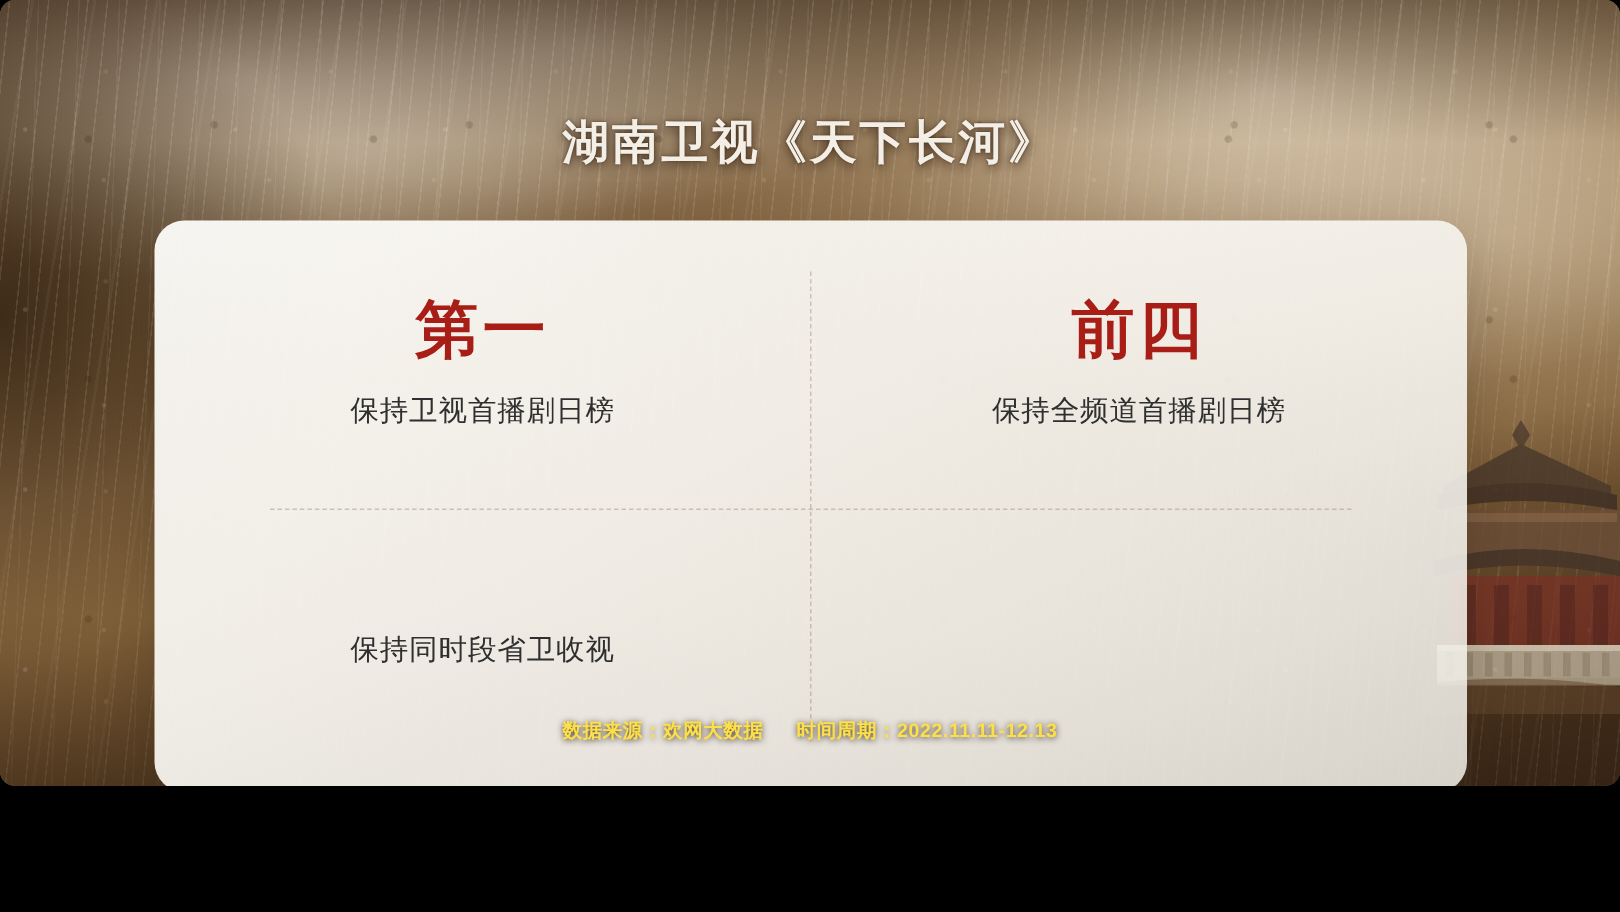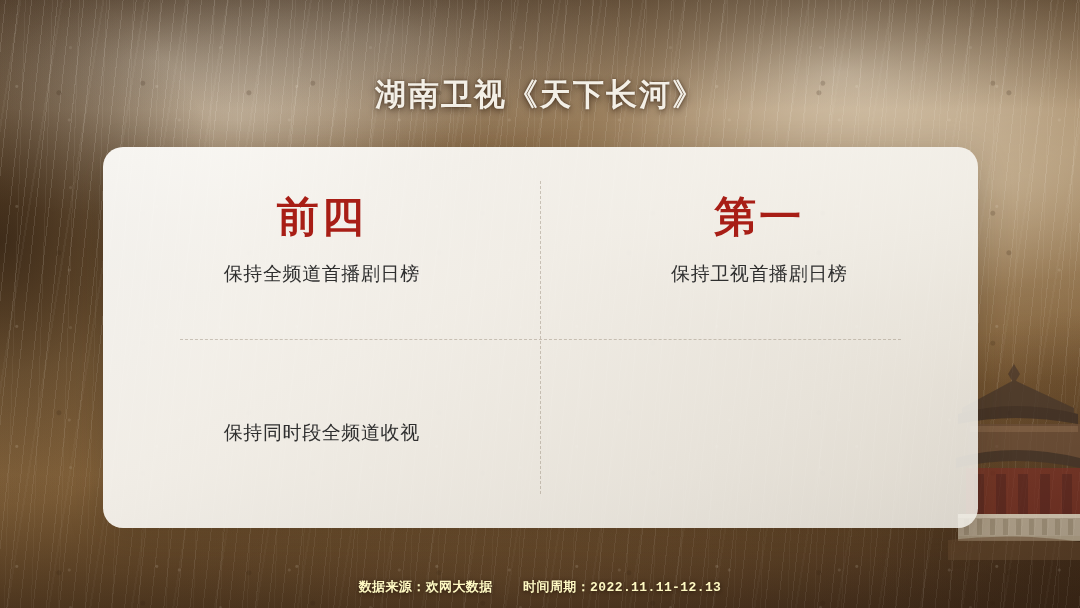--- a/index.html
+++ b/index.html
@@ -12,10 +12,11 @@
   .stage {
     position: relative;
     width: 1080px;
-    height: 608px;
+    height: 524px;
     overflow: hidden;
-    font-family: Liberation Mono, monospace;
+    font-family: Liberation Sans, sans-serif;
     background: #6b4a2c;
+    border-radius: 10px;
   }
 
   

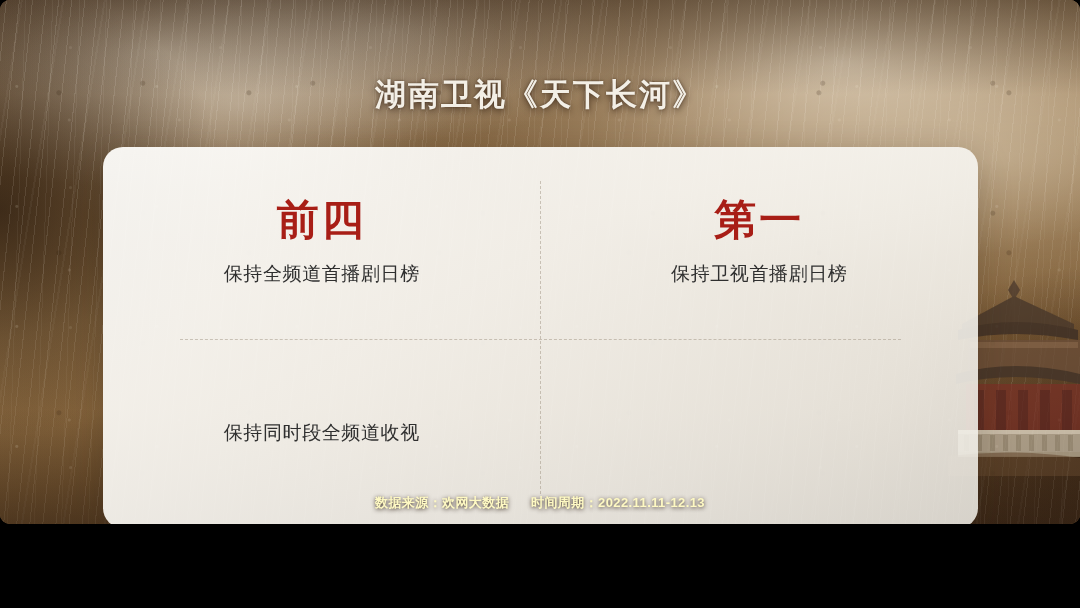--- a/index.html
+++ b/index.html
@@ -229,13 +229,13 @@
     <div class="grid">
 
       <div class="cell">
+        <div class="headline" style="color:#A81E16">第一</div>
+        <div class="sub">保持卫视首播剧日榜</div>
+      </div>
+
+      <div class="cell">
         <div class="headline" style="color:#A81E16">前四</div>
         <div class="sub">保持全频道首播剧日榜</div>
-      </div>
-
-      <div class="cell">
-        <div class="headline" style="color:#A81E16">第一</div>
-        <div class="sub">保持卫视首播剧日榜</div>
       </div>
 
       <div class="cell">

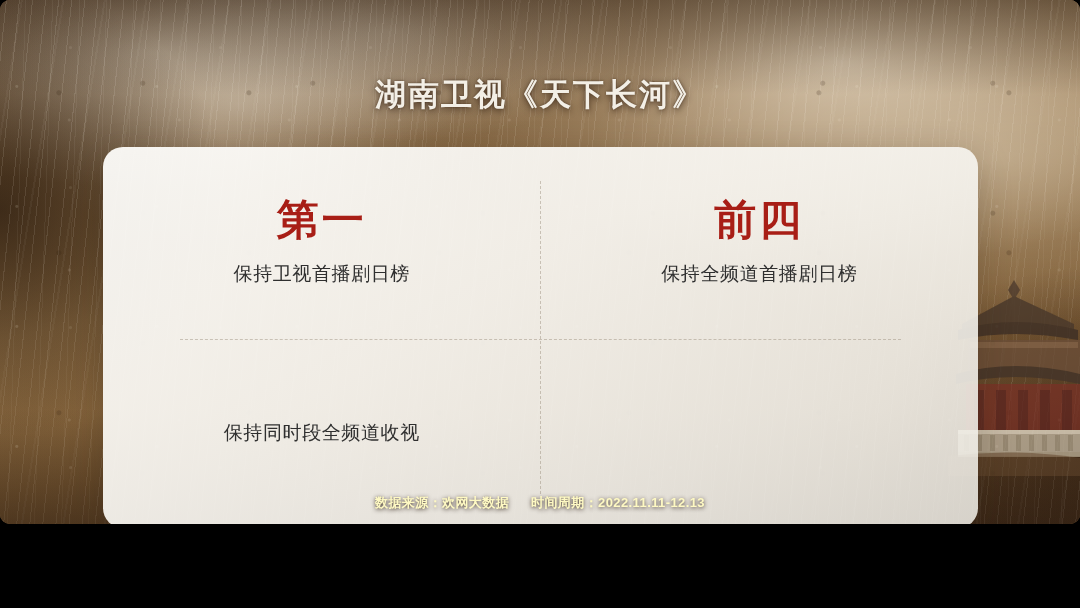--- a/index.html
+++ b/index.html
@@ -239,7 +239,7 @@
       </div>
 
       <div class="cell">
-        <div class="sub">保持同时段全频道收视</div>
+        <div class="sub">保持同时段省卫收视</div>
       </div>
 
 

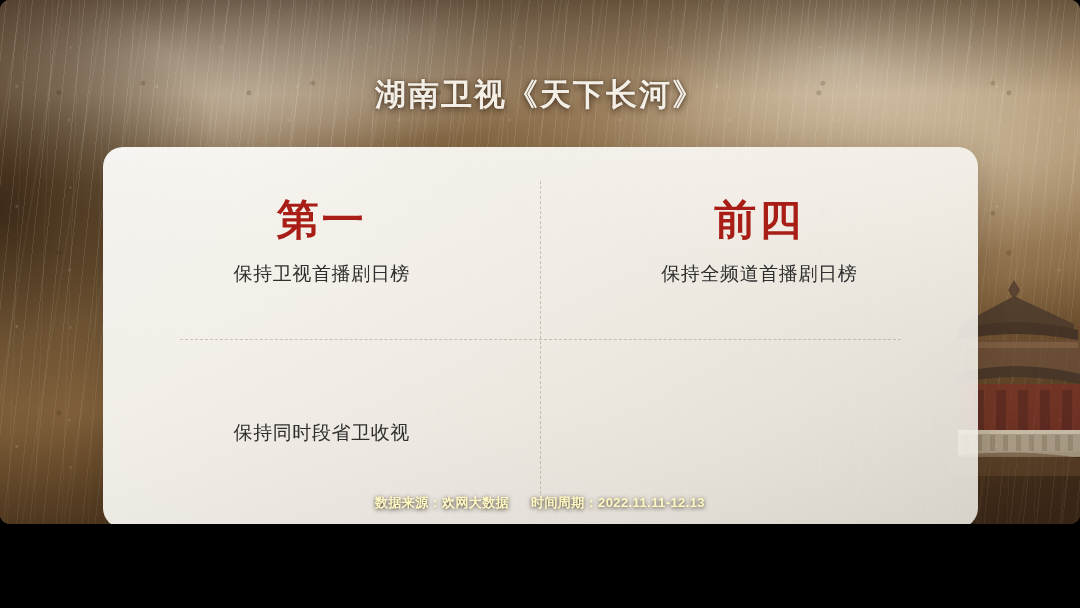--- a/index.html
+++ b/index.html
@@ -165,12 +165,12 @@
     position: absolute;
     left: 0;
     right: 0;
-    bottom: 12px;
+    bottom: 28px;
     text-align: center;
     font-size: 13px;
     font-weight: 700;
     letter-spacing: 0.4px;
-    color: #fef9c3;
+    color: #fde047;
     text-shadow: 0 1px 4px rgba(35,20,8,0.85);
   }
   .footer .gap { display: inline-block; width: 14px; }

